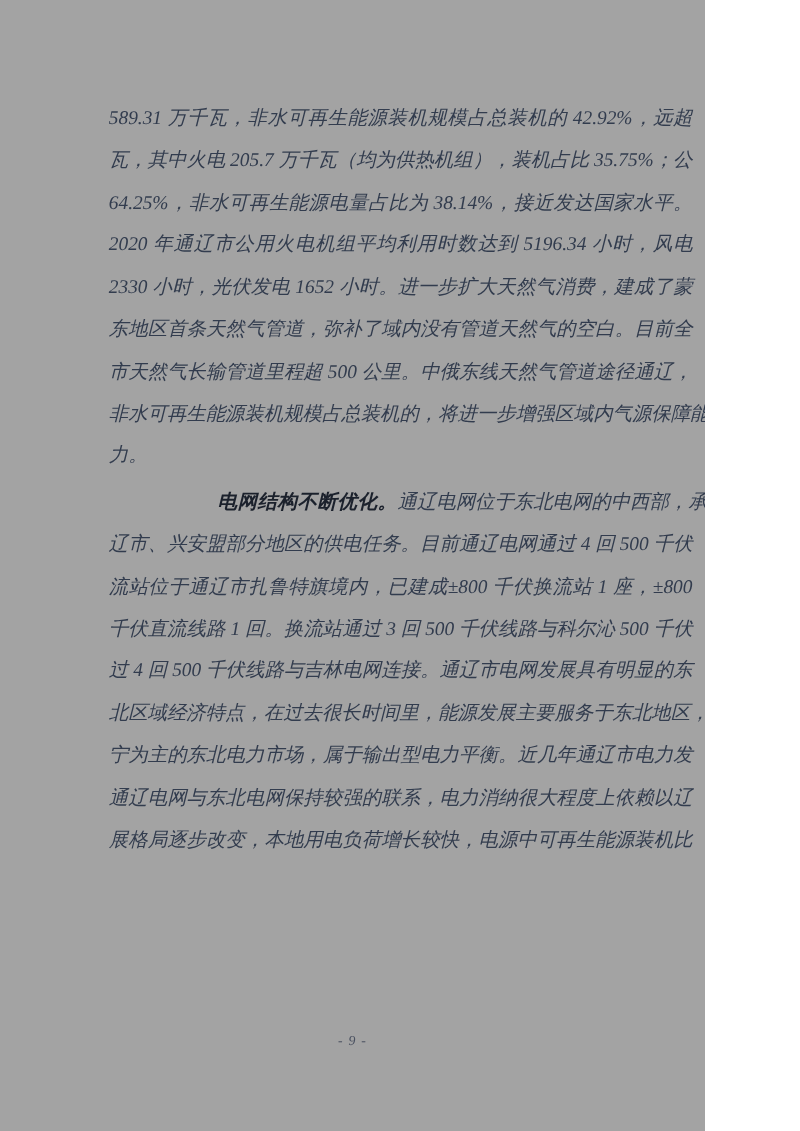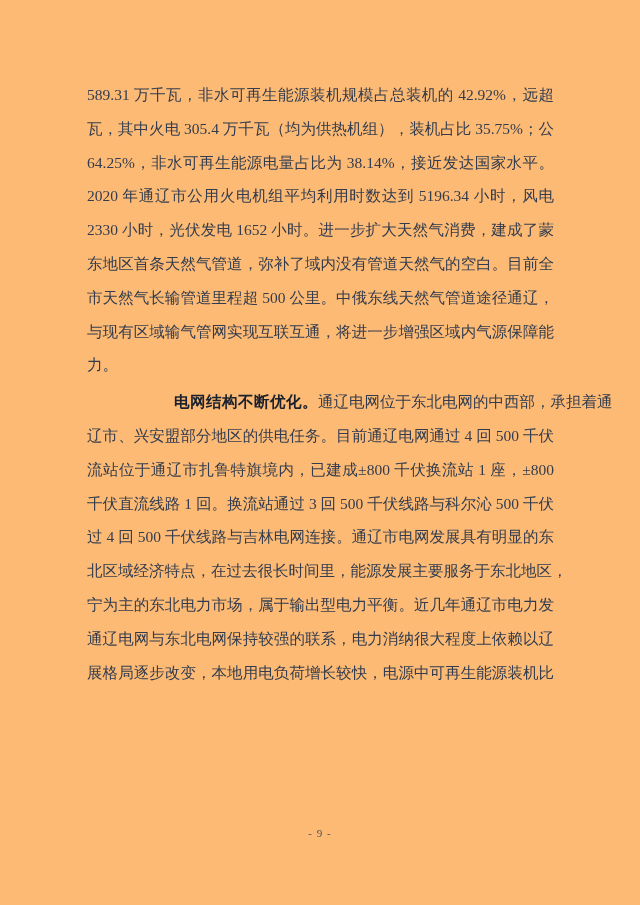--- a/index.html
+++ b/index.html
@@ -6,11 +6,12 @@
   html, body { background: #ffffff; }
   .page {
     position: relative;
-    width: 640px;
+    width: 564px;
     height: 905px;
-    background: #fdba74;
+    background: #a3a3a3;
     overflow: hidden;
     font-family: "Liberation Serif", "DejaVu Serif", serif;
+    font-style: italic;
   }
   .content {
     position: absolute;

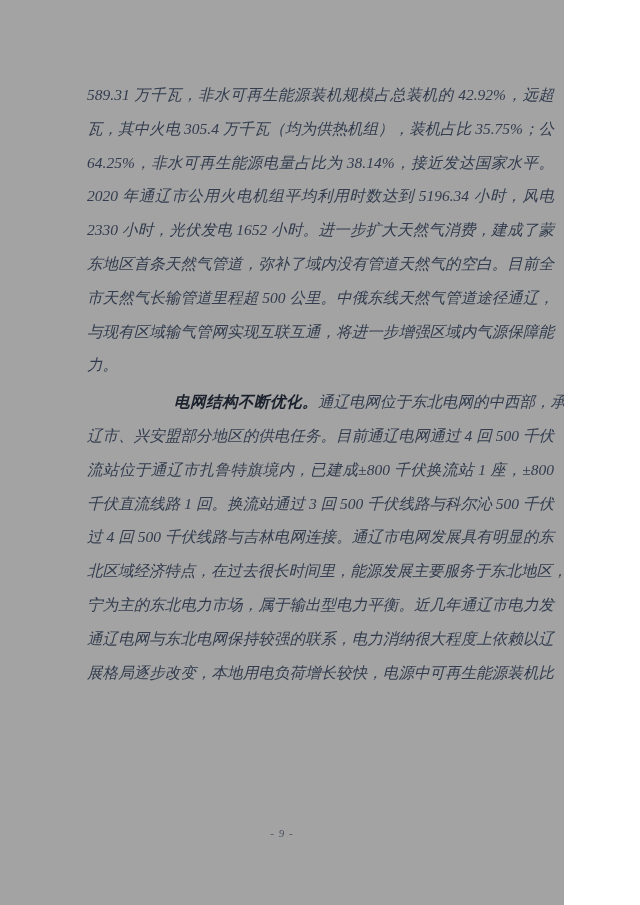--- a/index.html
+++ b/index.html
@@ -62,7 +62,7 @@
 
     <div class="para">
       <div class="line">589.31 万千瓦，非水可再生能源装机规模占总装机的 42.92%，远超</div>
-      <div class="line">瓦，其中火电 305.4 万千瓦（均为供热机组），装机占比 35.75%；公</div>
+      <div class="line">瓦，其中火电 205.7 万千瓦（均为供热机组），装机占比 35.75%；公</div>
       <div class="line">64.25%，非水可再生能源电量占比为 38.14%，接近发达国家水平。</div>
       <div class="line">2020 年通辽市公用火电机组平均利用时数达到 5196.34 小时，风电</div>
       <div class="line">2330 小时，光伏发电 1652 小时。进一步扩大天然气消费，建成了蒙</div>

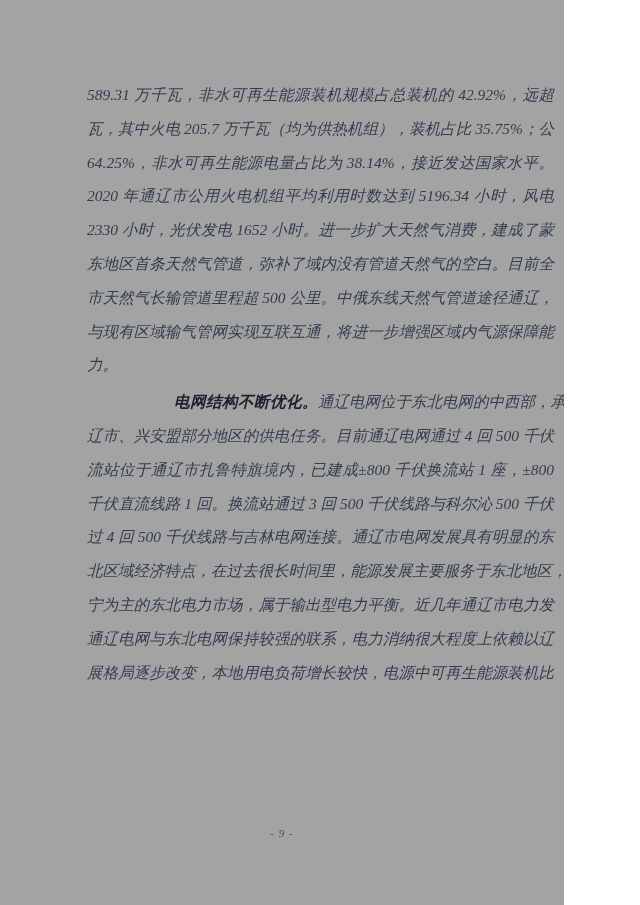--- a/index.html
+++ b/index.html
@@ -68,7 +68,7 @@
       <div class="line">2330 小时，光伏发电 1652 小时。进一步扩大天然气消费，建成了蒙</div>
       <div class="line">东地区首条天然气管道，弥补了域内没有管道天然气的空白。目前全</div>
       <div class="line">市天然气长输管道里程超 500 公里。中俄东线天然气管道途径通辽，</div>
-      <div class="line">与现有区域输气管网实现互联互通，将进一步增强区域内气源保障能</div>
+      <div class="line">非水可再生能源装机规模占总装机的，将进一步增强区域内气源保障能</div>
       <div class="line short">力。</div>
     </div>
 

